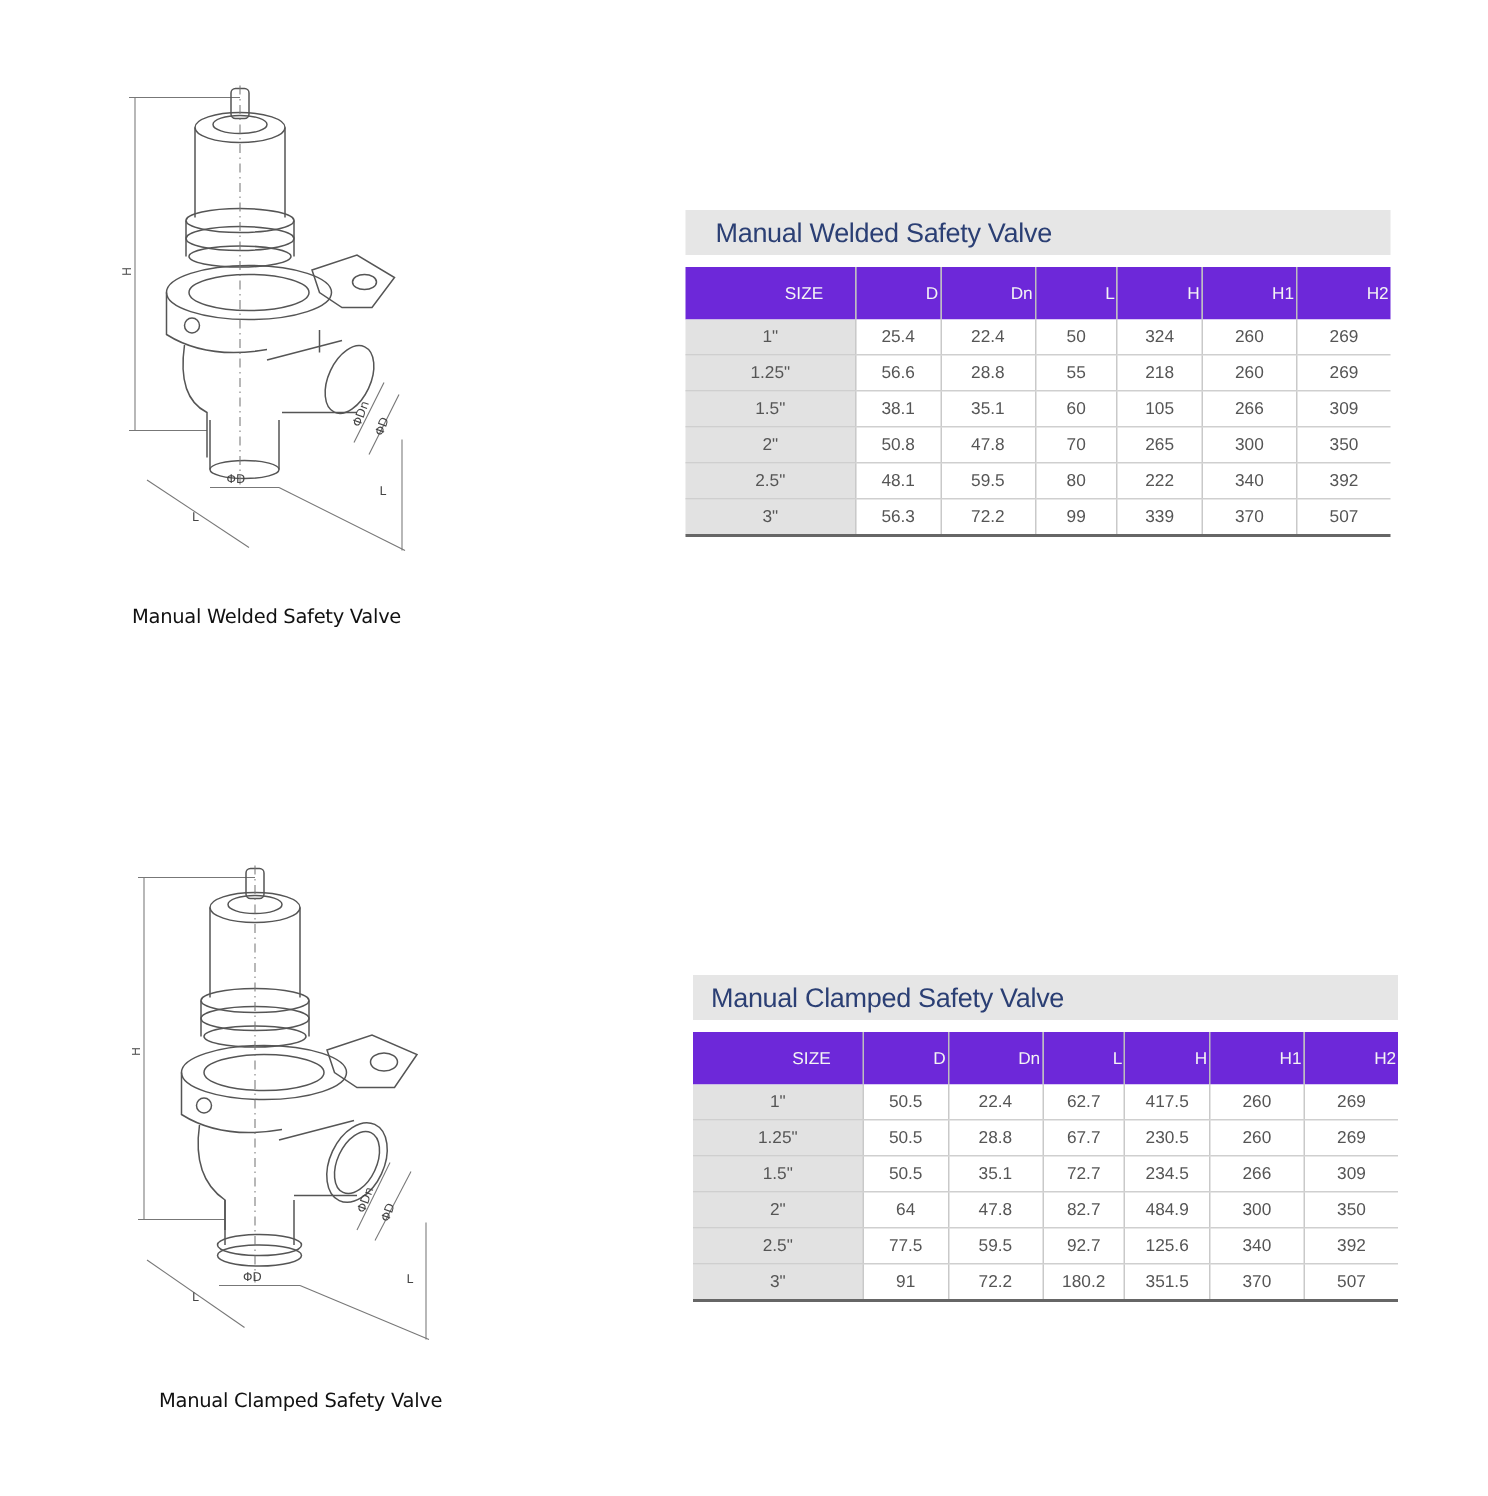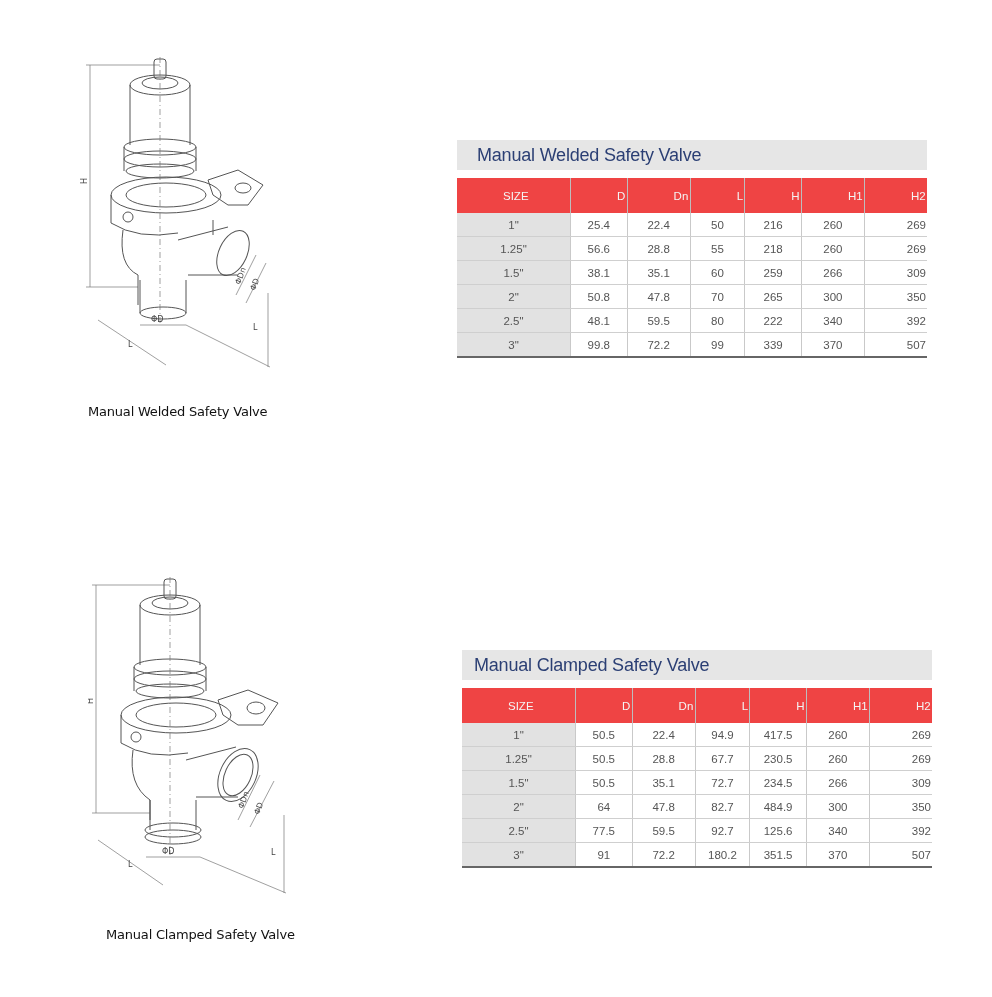--- a/index.html
+++ b/index.html
@@ -9,7 +9,7 @@
   .spec-block { position: absolute; }
   .spec-title { background: #e6e6e6; color: #2b3f74; font-size: 18px; height: 30px; line-height: 30px; padding-left: 20px; letter-spacing: -0.2px; }
   table.spec { border-collapse: collapse; width: 100%; margin-top: 8px; font-size: 11.5px; color: #555; border-bottom: 2px solid #666; }
-  table.spec th { background: #ef4444; color: #f4f4f4; font-weight: normal; height: 33px; border-right: 1px solid #bdbdbd; text-align: left; padding-left: 46px; }
+  table.spec th { background: #6d28d9; color: #f4f4f4; font-weight: normal; height: 33px; border-right: 1px solid #bdbdbd; text-align: center; padding-left: 46px; }
   table.spec th:last-child { border-right: none; }
   table.spec td { height: 21px; text-align: center; border-right: 1px solid #c9c9c9; border-bottom: 1px solid #cfcfcf; background: #fff; }
   table.spec td:first-child { background: #e2e2e2; }

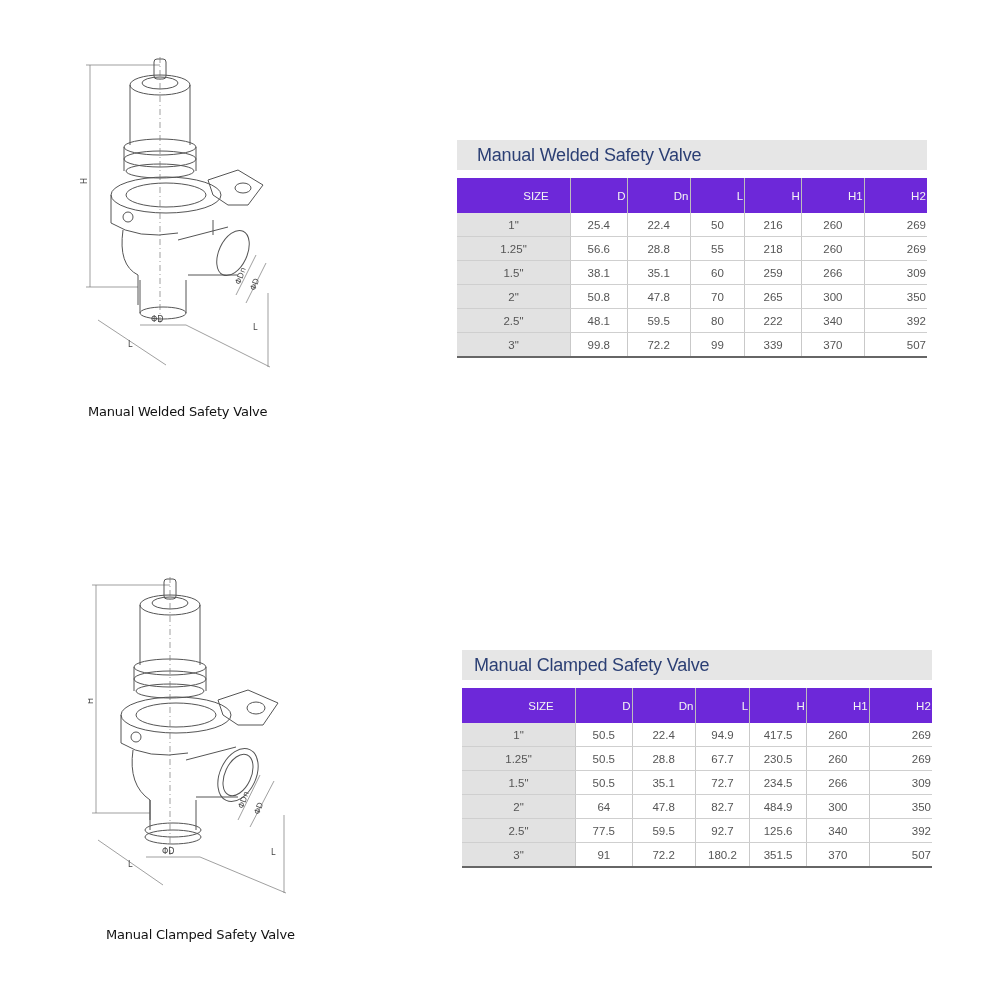--- a/index.html
+++ b/index.html
@@ -104,7 +104,7 @@
           <td>25.4</td>
           <td>22.4</td>
           <td>50</td>
-          <td>216</td>
+          <td>324</td>
           <td>260</td>
           <td>269</td>
       </tr>

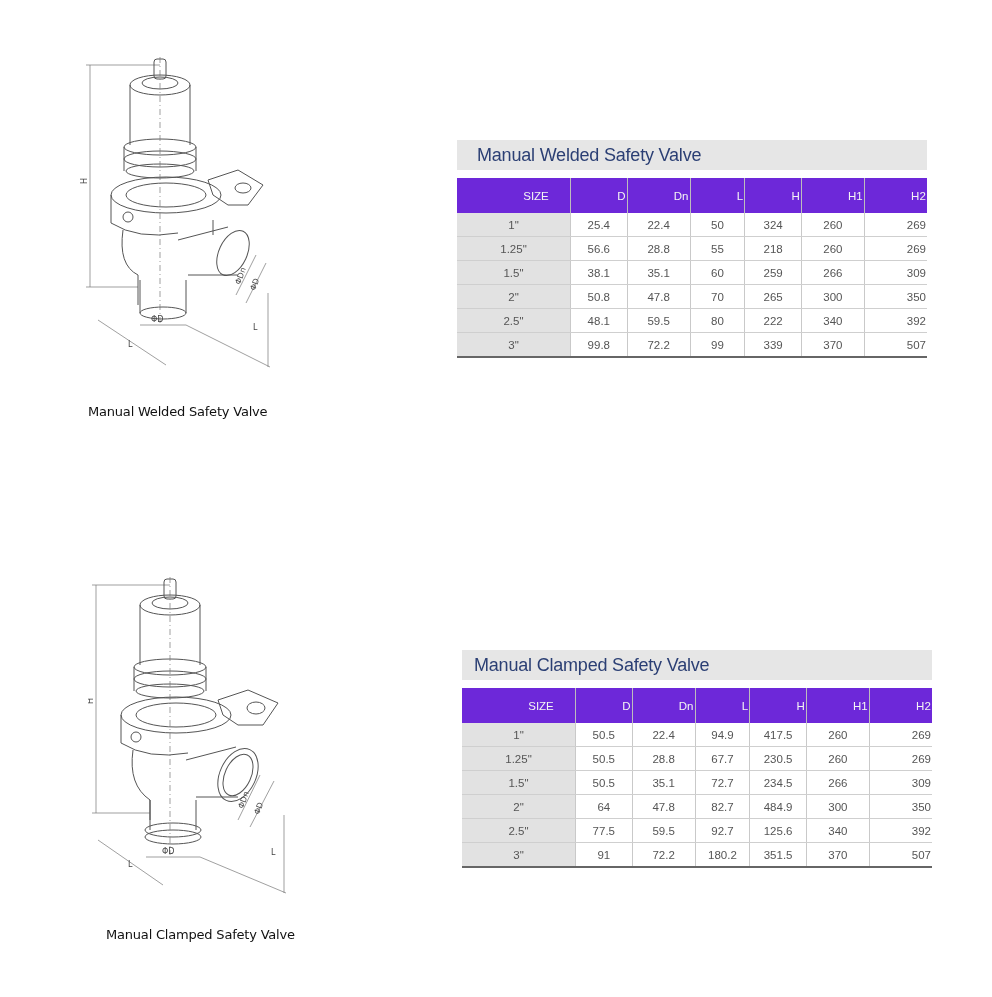--- a/index.html
+++ b/index.html
@@ -13,7 +13,7 @@
   table.spec th:last-child { border-right: none; }
   table.spec td { height: 21px; text-align: center; border-right: 1px solid #c9c9c9; border-bottom: 1px solid #cfcfcf; background: #fff; }
   table.spec td:first-child { background: #e2e2e2; }
-  table.spec td:last-child { border-right: none; text-align: right; }
+  table.spec td:last-child { border-right: none; }
   svg .ln { fill: none; stroke: #555; stroke-width: 1; }
   svg .thin { fill: none; stroke: #777; stroke-width: 0.7; }
   svg .dash { fill: none; stroke: #777; stroke-width: 0.7; stroke-dasharray: 6 3 1 3; }

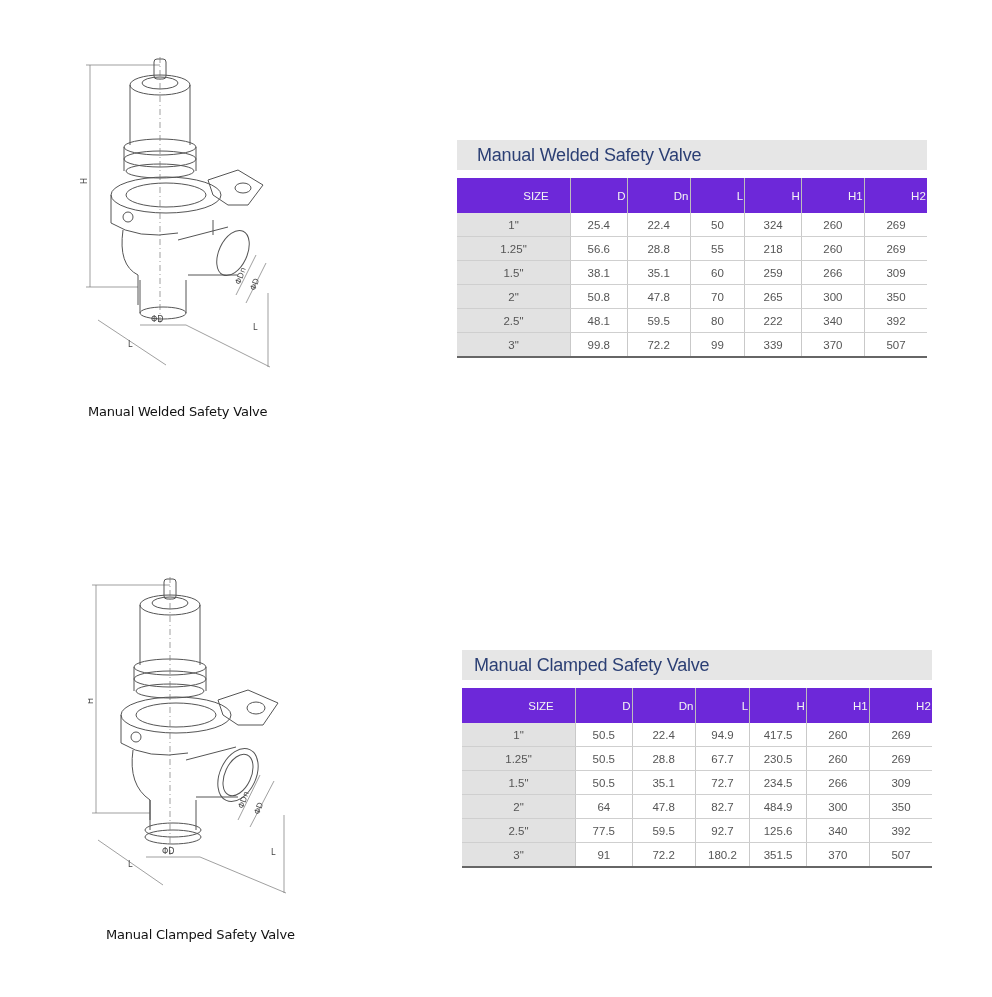--- a/index.html
+++ b/index.html
@@ -122,7 +122,7 @@
           <td>38.1</td>
           <td>35.1</td>
           <td>60</td>
-          <td>259</td>
+          <td>105</td>
           <td>266</td>
           <td>309</td>
       </tr>

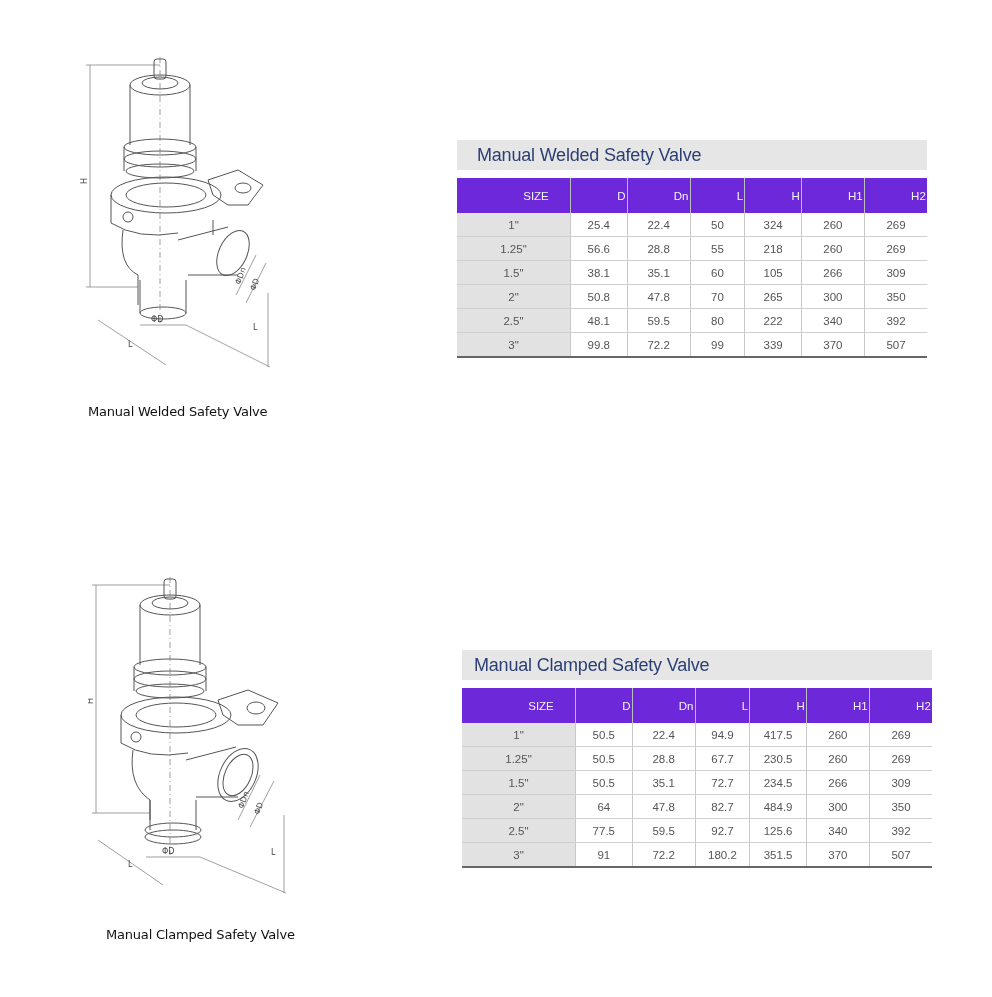--- a/index.html
+++ b/index.html
@@ -146,7 +146,7 @@
       </tr>
       <tr>
         <td>3"</td>
-          <td>99.8</td>
+          <td>56.3</td>
           <td>72.2</td>
           <td>99</td>
           <td>339</td>

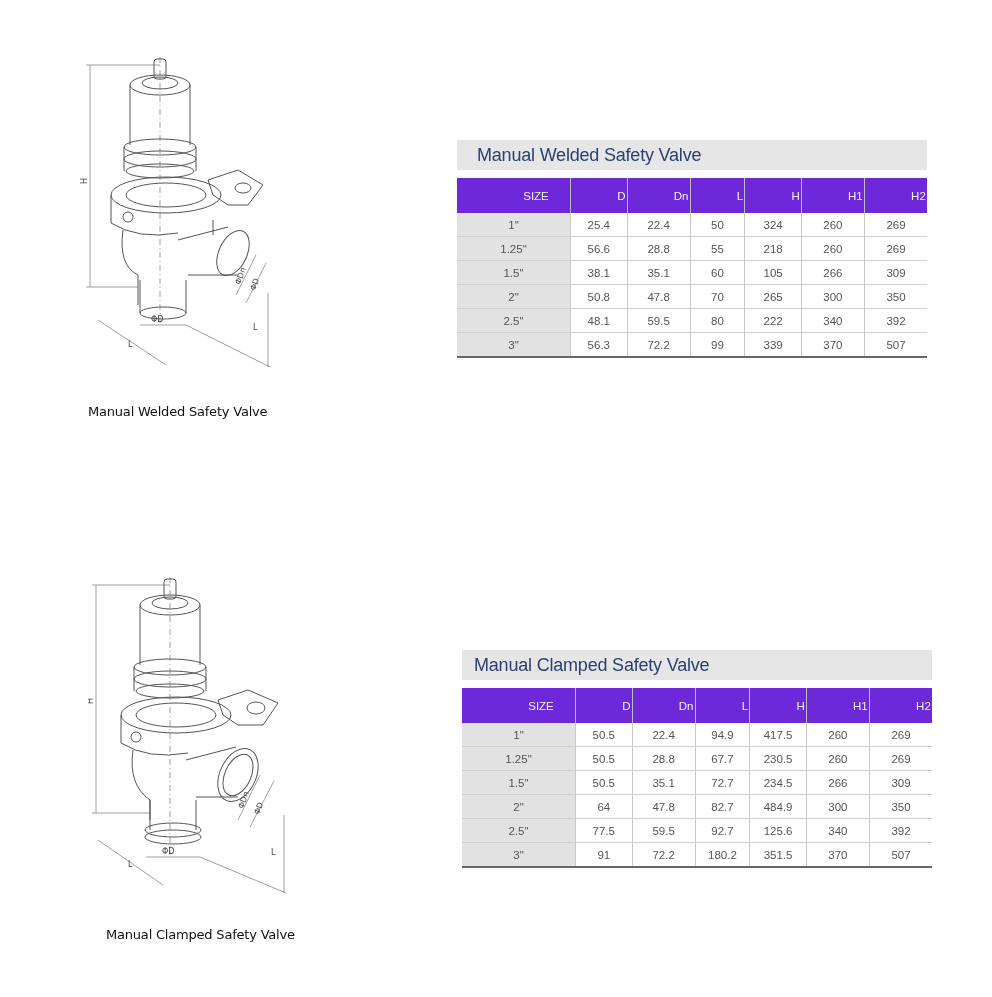--- a/index.html
+++ b/index.html
@@ -227,7 +227,7 @@
         <td>1"</td>
           <td>50.5</td>
           <td>22.4</td>
-          <td>94.9</td>
+          <td>62.7</td>
           <td>417.5</td>
           <td>260</td>
           <td>269</td>

